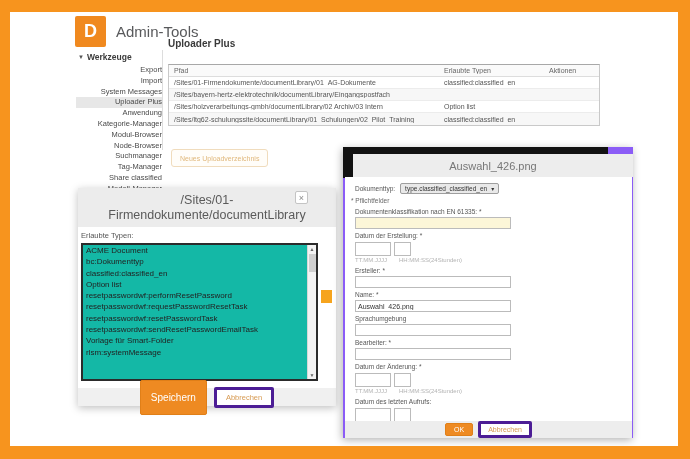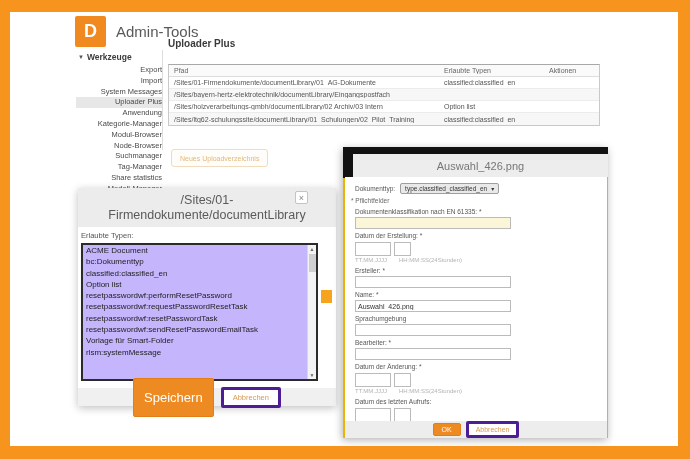--- a/index.html
+++ b/index.html
@@ -60,7 +60,7 @@
   .orange-marker { position:absolute; left:321px; top:290px; width:11px; height:13px; background:#f6a41e; z-index:15; }
 
   
-  .rmodal { position:absolute; left:343px; top:147px; width:265px; height:291px; z-index:20; box-shadow:-1px 2px 8px rgba(0,0,0,.3); background:#eab308; }
+  .rmodal { position:absolute; left:343px; top:147px; width:290px; height:291px; z-index:20; box-shadow:-1px 2px 8px rgba(0,0,0,.3); background:#8b5cf6; }
   .rm-topbar { position:absolute; left:0; top:0; width:265px; height:7px; background:#121212; }
   .rm-notch { position:absolute; left:0; top:0; width:10px; height:31px; background:#121212; }
   .rm-titlebar { position:absolute; left:10px; top:7px; right:0; height:23px; background:#ededed; display:flex; align-items:center; justify-content:center; }

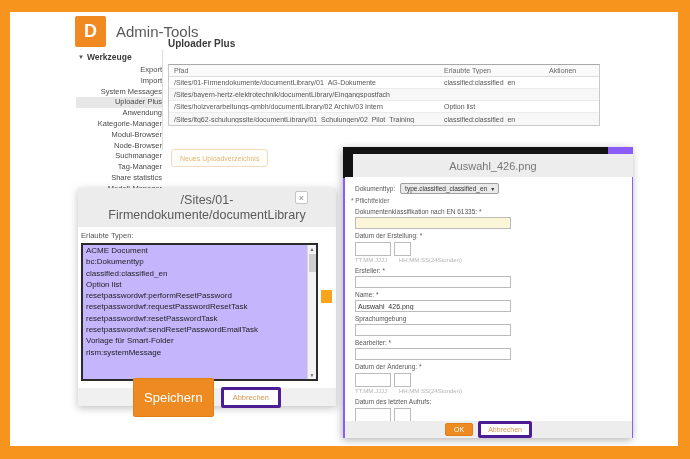--- a/index.html
+++ b/index.html
@@ -107,7 +107,7 @@
     <div class="sb-item">Node-Browser</div>
     <div class="sb-item">Suchmanager</div>
     <div class="sb-item">Tag-Manager</div>
-    <div class="sb-item">Share statistics</div>
+    <div class="sb-item">Share classified</div>
     <div class="sb-item">Modell-Manager</div>
   </div>
   <div class="v-divider"></div>

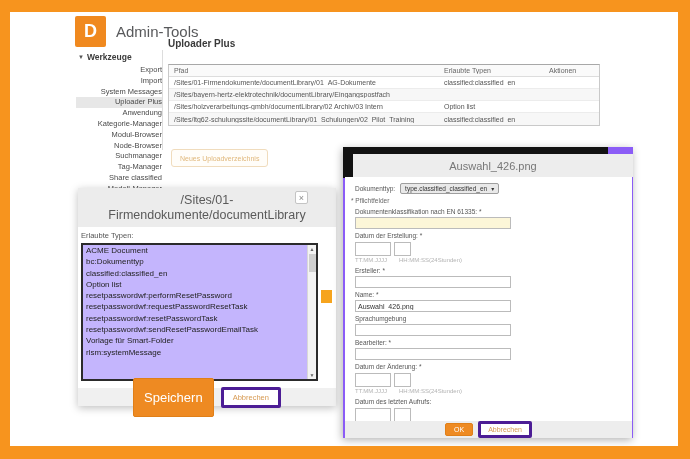--- a/index.html
+++ b/index.html
@@ -47,7 +47,7 @@
   .lm-close { position:absolute; right:28px; top:3px; width:13px; height:13px; background:#fff; border:1px solid #c4c4c4; border-radius:2px; font-size:9px; color:#888; display:flex; align-items:center; justify-content:center; cursor:pointer; }
   .lm-body { position:relative; }
   .lm-list-label { font-size:7.5px; color:#555; padding:4px 0 3px 3px; }
-  .lm-listbox { position:relative; margin-left:3px; width:237px; height:138px; border:2px solid #2b2b2b; background:#c4b5fd; overflow:hidden; }
+  .lm-listbox { position:relative; margin-left:3px; width:237px; height:138px; border:2px solid #2b2b2b; background:#14b8a6; overflow:hidden; }
   .lm-item { font-size:8px; line-height:11.3px; padding-left:3px; color:#222; white-space:nowrap; cursor:pointer; }
   .lm-scroll { position:absolute; right:0; top:0; width:9px; height:100%; background:#f3f3f3; border-left:1px solid #d8d8d8; }
   .lm-scroll .arr { font-size:5px; color:#666; text-align:center; line-height:8px; cursor:pointer; }

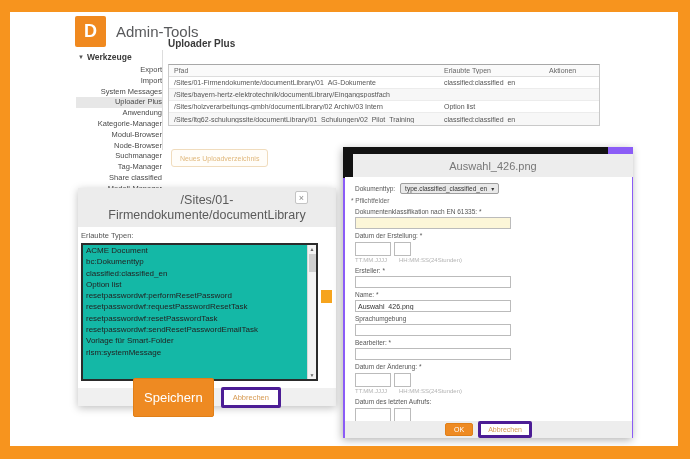--- a/index.html
+++ b/index.html
@@ -54,7 +54,7 @@
   .lm-scroll .arr.down { position:absolute; bottom:0; left:0; right:0; }
   .lm-scroll .thumb { position:absolute; top:9px; left:1px; width:7px; height:18px; background:#cfcfcf; }
   .lm-footer { position:absolute; left:0; right:0; bottom:0; height:18px; background:#f0f0f0; display:flex; align-items:center; justify-content:center; gap:7px; }
-  .btn-orange { background:#ee8a22; border:1px solid #e07f18; color:#fff; font-size:13px; padding:11px 10px; border-radius:2px; cursor:pointer; }
+  .btn-orange { background:#ee8a22; border:1px solid #e07f18; color:#fff; font-size:10px; padding:11px 10px; border-radius:2px; cursor:pointer; }
   .btn-plain { background:#fff; border:3px solid #4c1d95; color:#d79a52; font-size:7.5px; padding:3px 9px; border-radius:2px; cursor:pointer; }
 
   .orange-marker { position:absolute; left:321px; top:290px; width:11px; height:13px; background:#f6a41e; z-index:15; }

